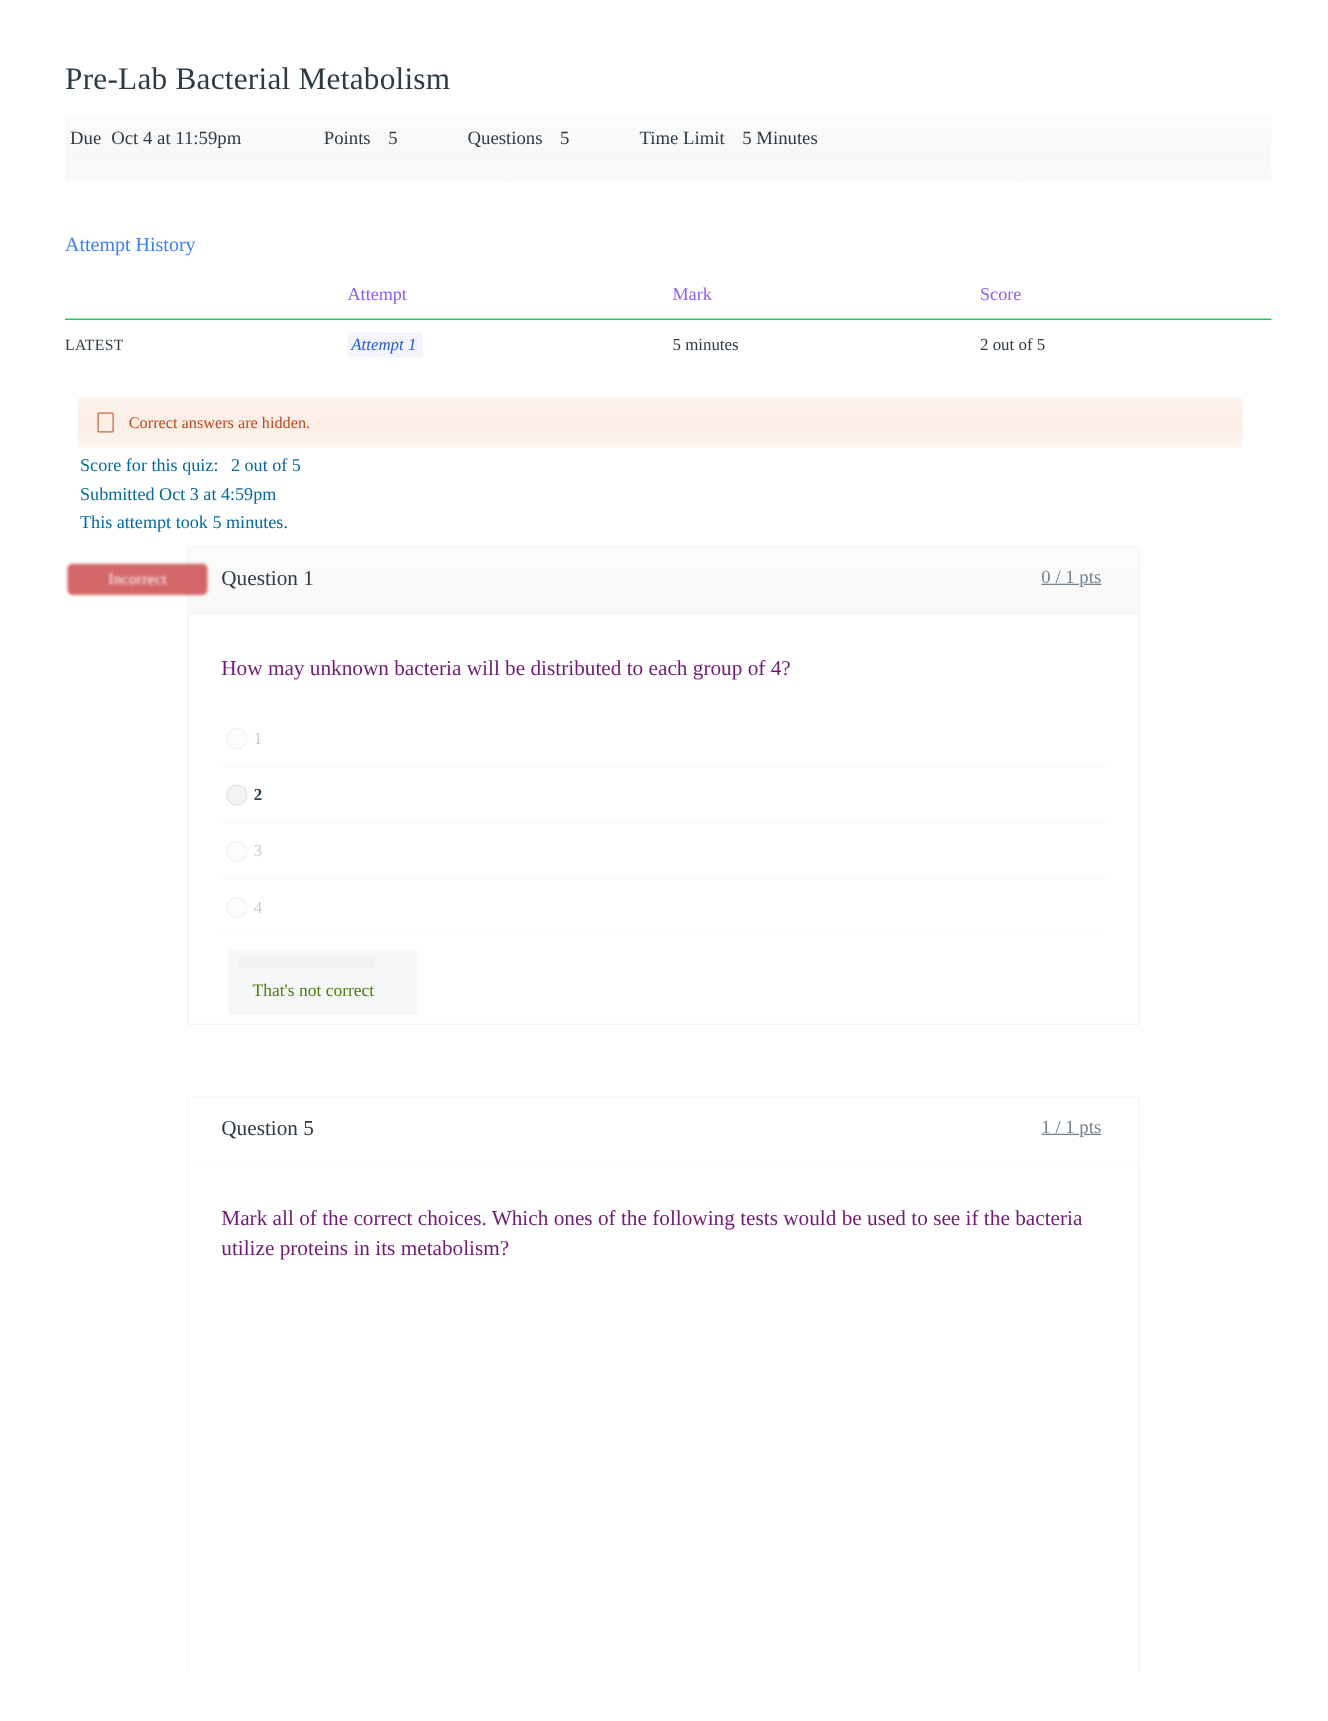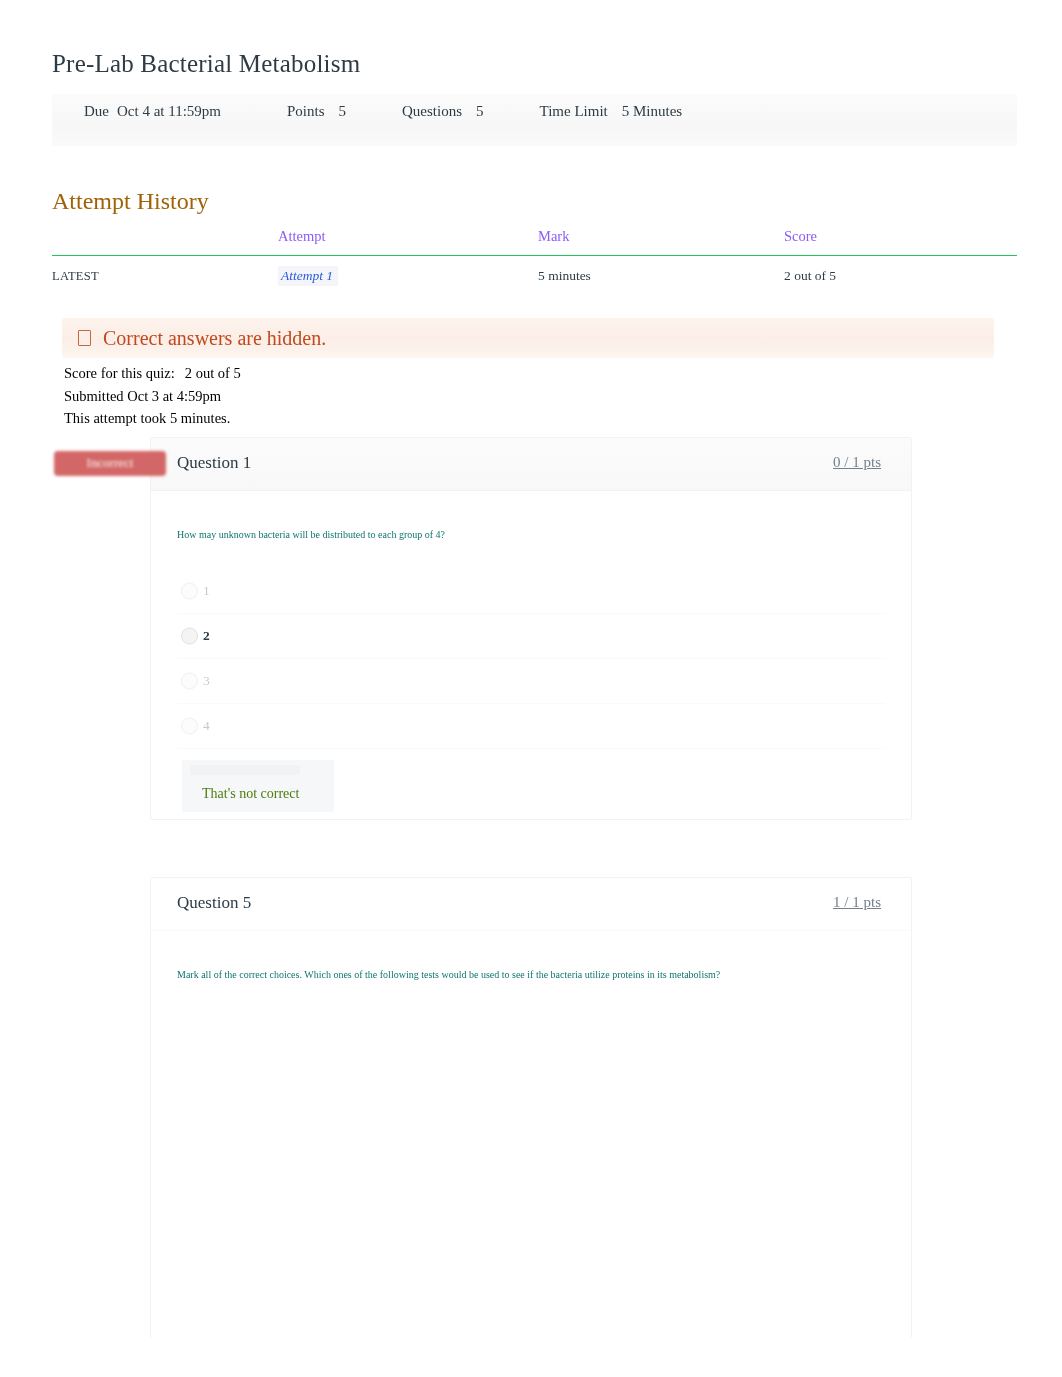--- a/index.html
+++ b/index.html
@@ -52,7 +52,6 @@
     white-space: nowrap;
     font-size: 15px;
     color: #2d3b45;
-    margin-left: 28px;
   }
   .qi-label { display: inline-block; }
   .qi-value { display: inline-block; }

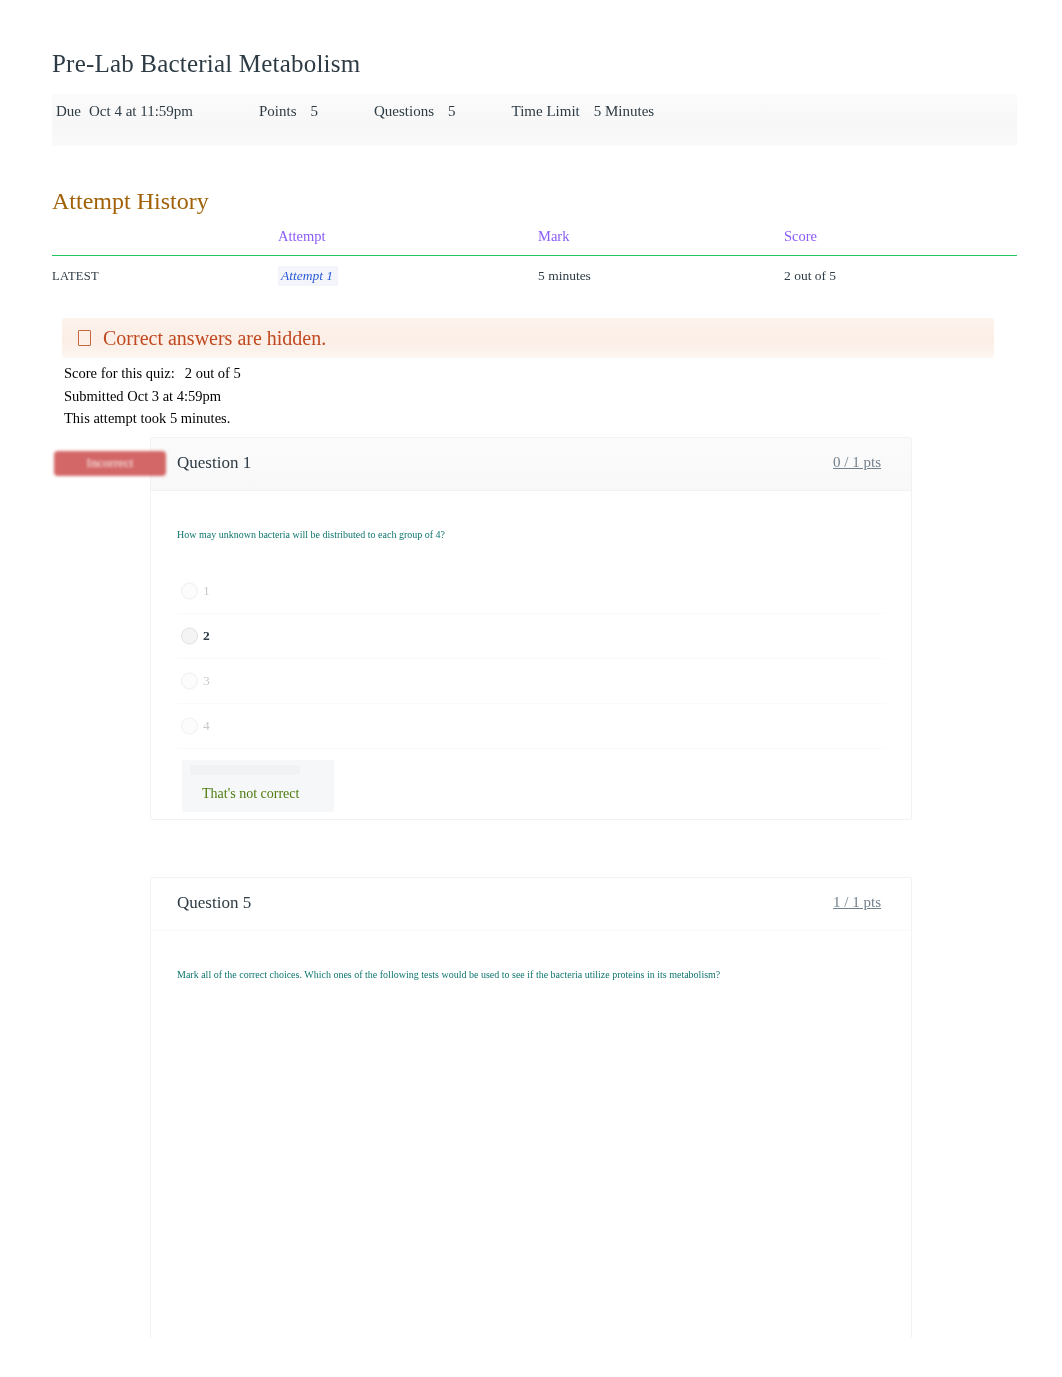--- a/index.html
+++ b/index.html
@@ -65,10 +65,10 @@
     position: absolute;
     left: 52px;
     top: 188px;
-    font-size: 24px;
+    font-size: 16px;
     font-weight: normal;
     margin: 0;
-    color: #a16207;
+    color: #3b82f6;
   }
 
   .attempt-table {

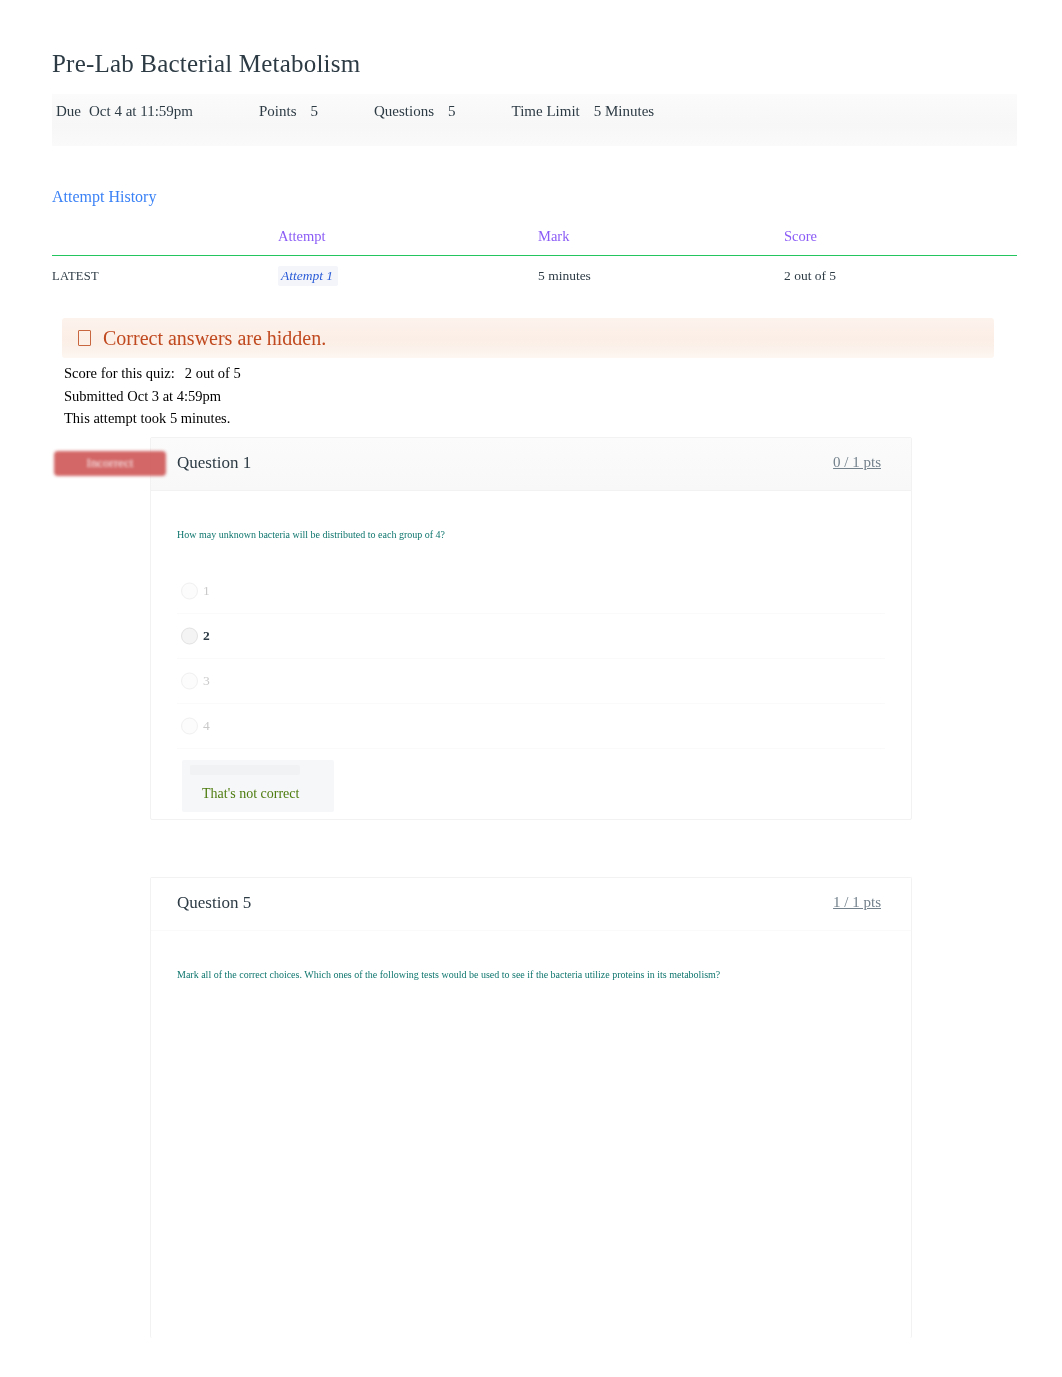--- a/index.html
+++ b/index.html
@@ -137,7 +137,7 @@
     border-radius: 1px;
   }
   .banner-text {
-    font-size: 20px;
+    font-size: 13px;
     color: #c0491f;
   }
 

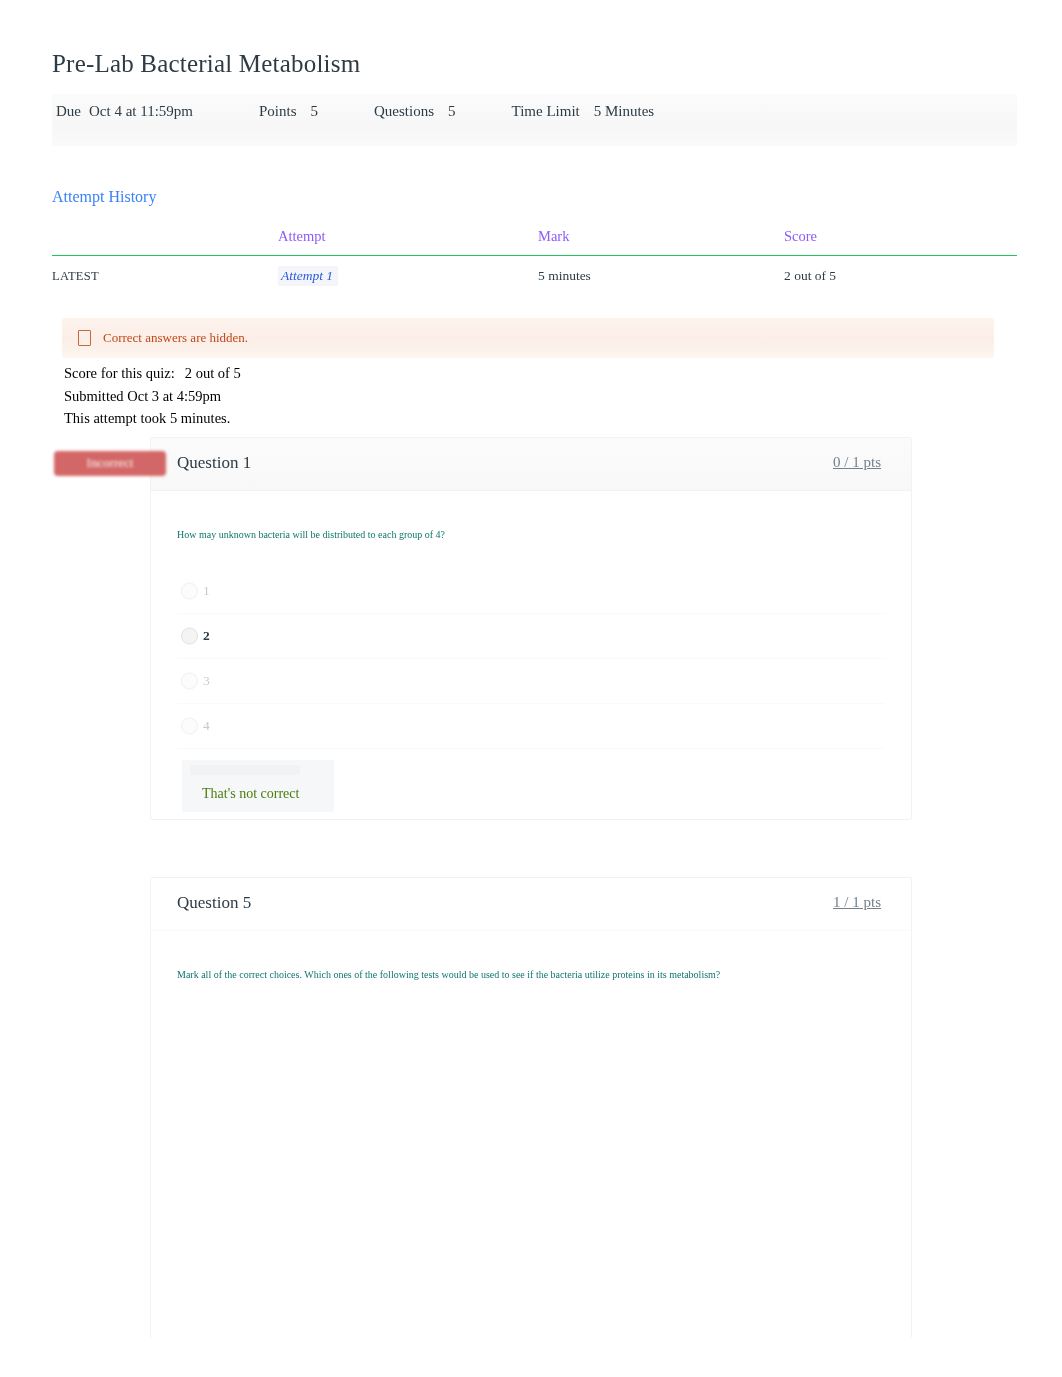--- a/index.html
+++ b/index.html
@@ -148,7 +148,7 @@
     top: 362px;
     font-size: 14.5px;
     line-height: 22.5px;
-    color: #000000;
+    color: #0369a1;
   }
   .score-line { white-space: nowrap; }
   .score-gap { display: inline-block; width: 10px; }

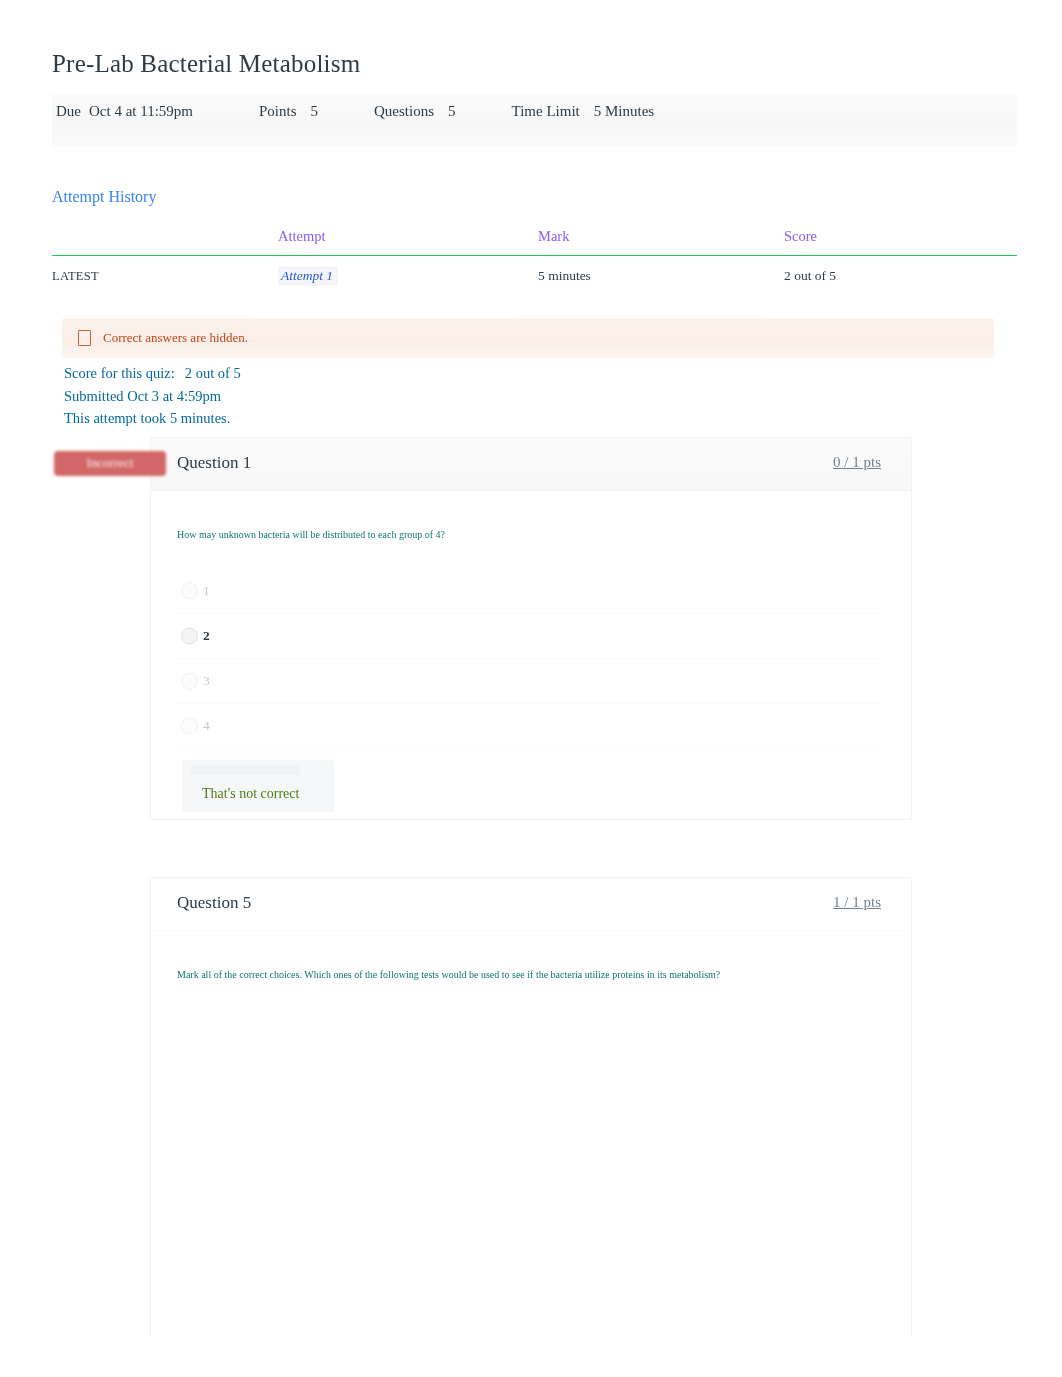--- a/index.html
+++ b/index.html
@@ -225,9 +225,9 @@
   .question-text {
     margin: 0;
     padding: 32px 26px 0 26px;
-    font-size: 10px;
+    font-size: 17px;
     line-height: 24px;
-    color: #0f766e;
+    color: #701a75;
   }
 
   

